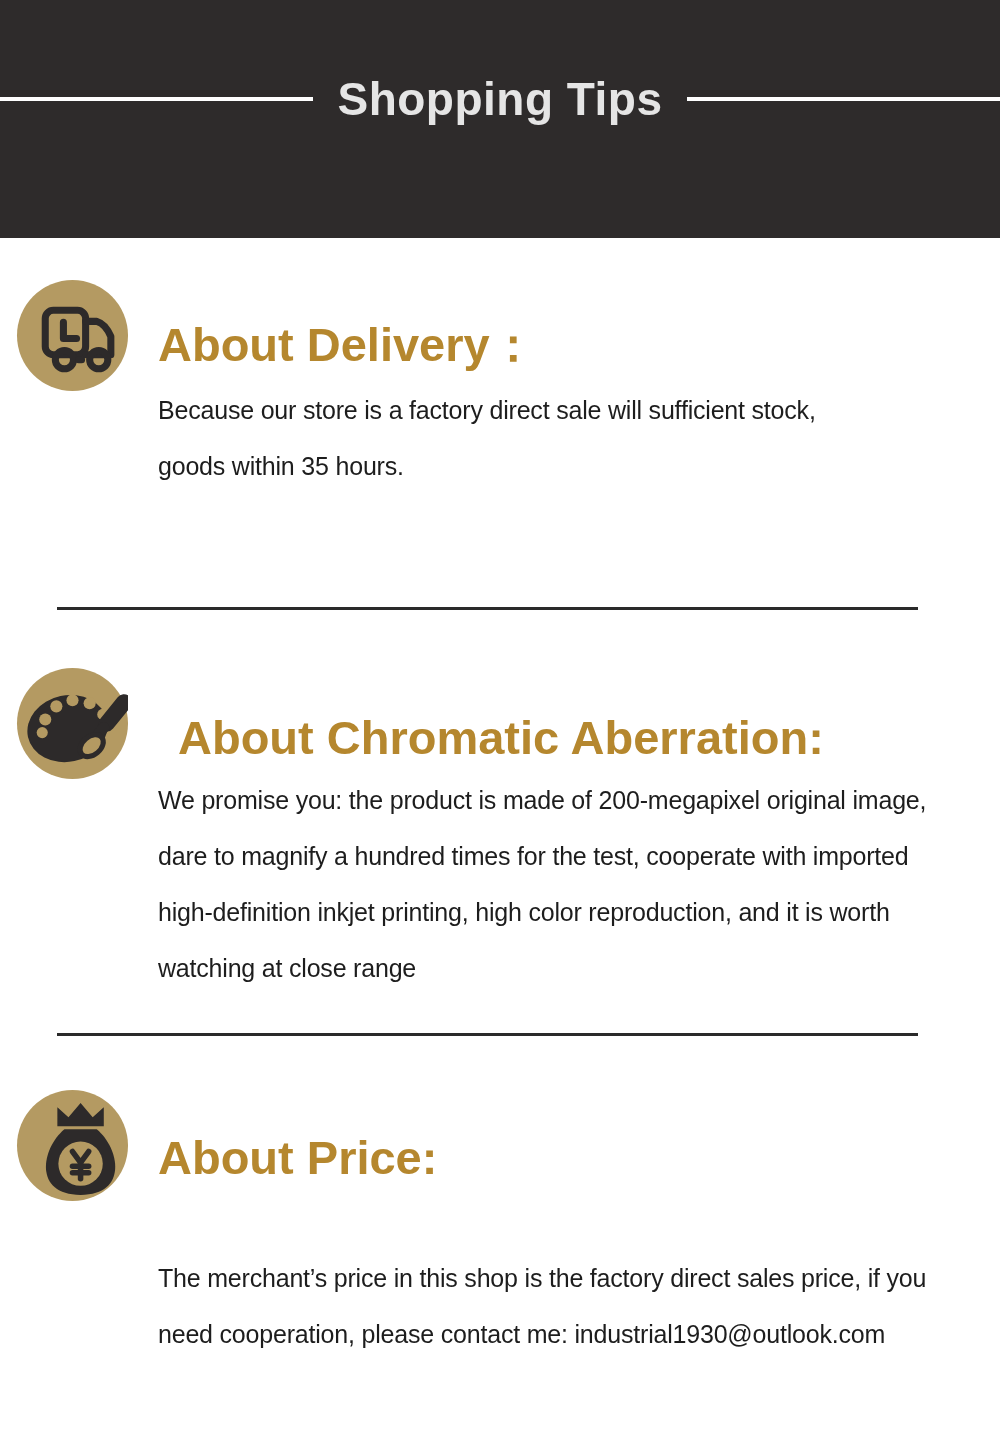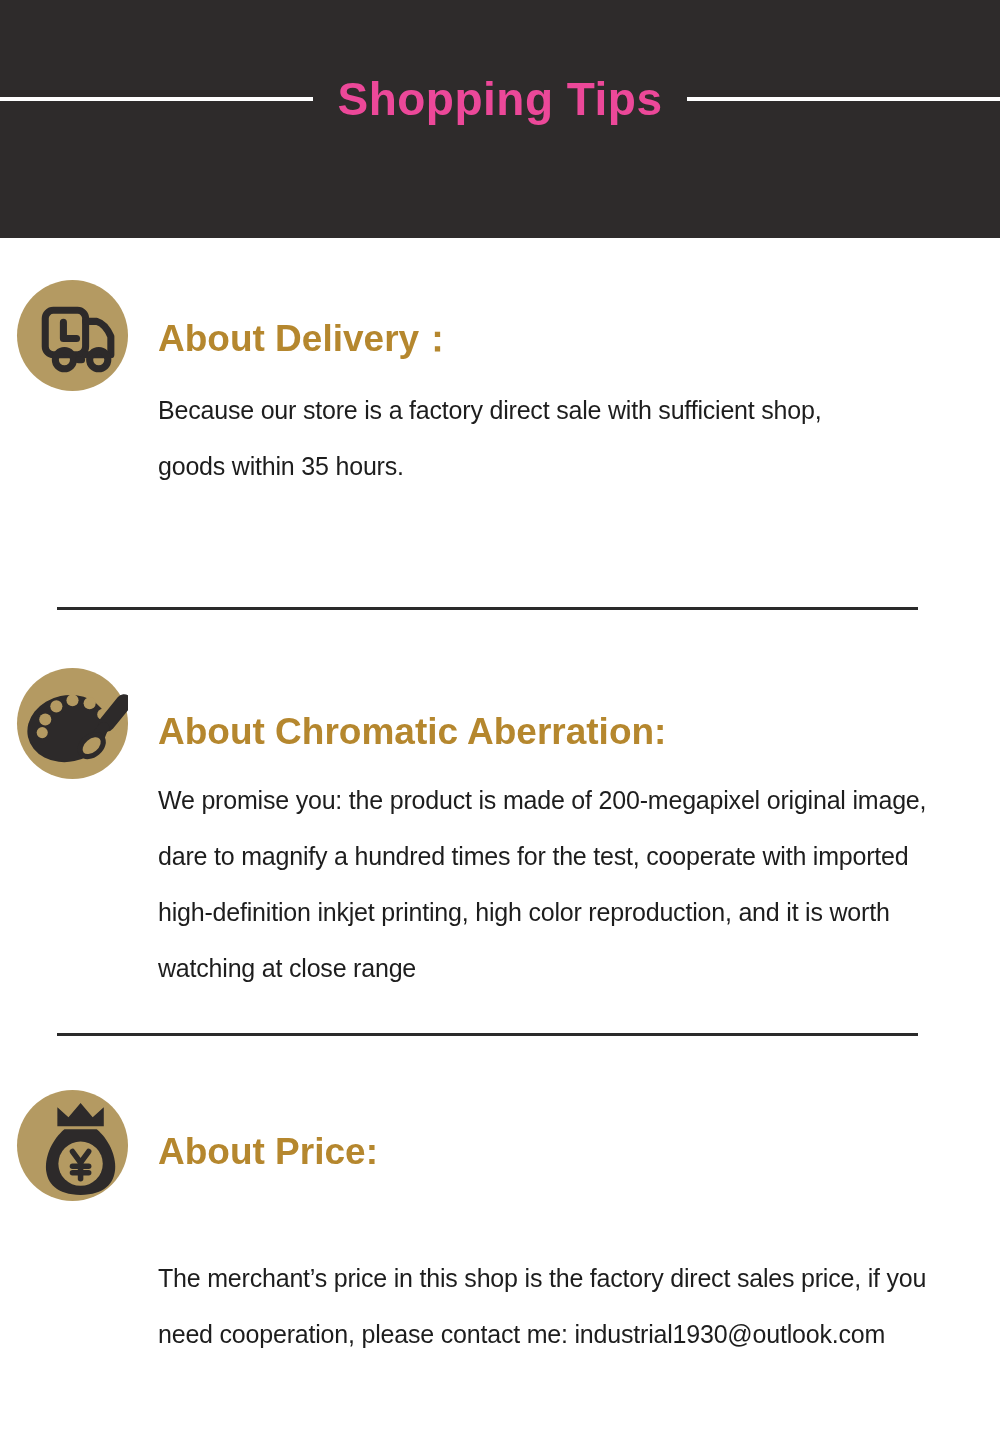--- a/index.html
+++ b/index.html
@@ -10,7 +10,7 @@
   .header{position:absolute;top:0;left:0;width:1000px;height:238px;background:#2e2b2b;}
   .title{
     position:absolute;top:56px;left:0;width:100%;height:86px;line-height:86px;margin:0;
-    text-align:center;color:#ec4899;font-size:46px;font-weight:700;letter-spacing:0.5px;
+    text-align:center;color:#e5e5e5;font-size:46px;font-weight:700;letter-spacing:0.5px;
   }
   .rule{position:absolute;top:97px;height:4px;background:#ffffff;}
   .rule-left{left:0;width:313px;}

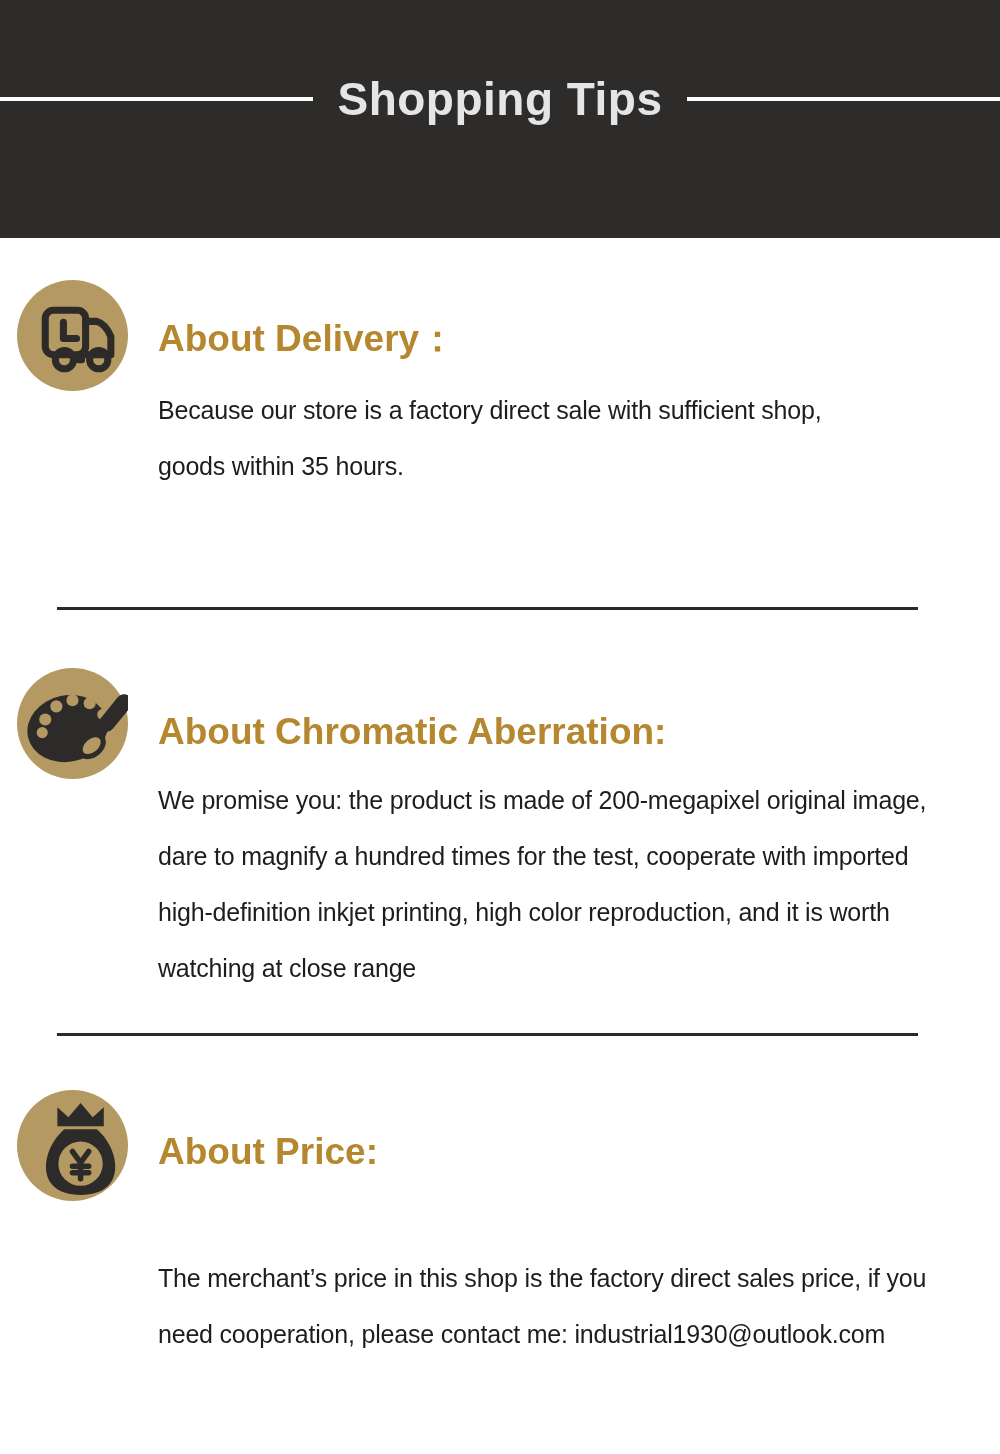--- a/index.html
+++ b/index.html
@@ -25,7 +25,7 @@
 
   .heading{
     position:absolute;left:158px;margin:0;line-height:1.2;
-    font-size:37px;font-weight:700;color:#b5872e;white-space:nowrap;
+    font-size:47px;font-weight:700;color:#b5872e;white-space:nowrap;
   }
   .h1{top:317px;} .h2{top:710px;} .h3{top:1130px;}
 

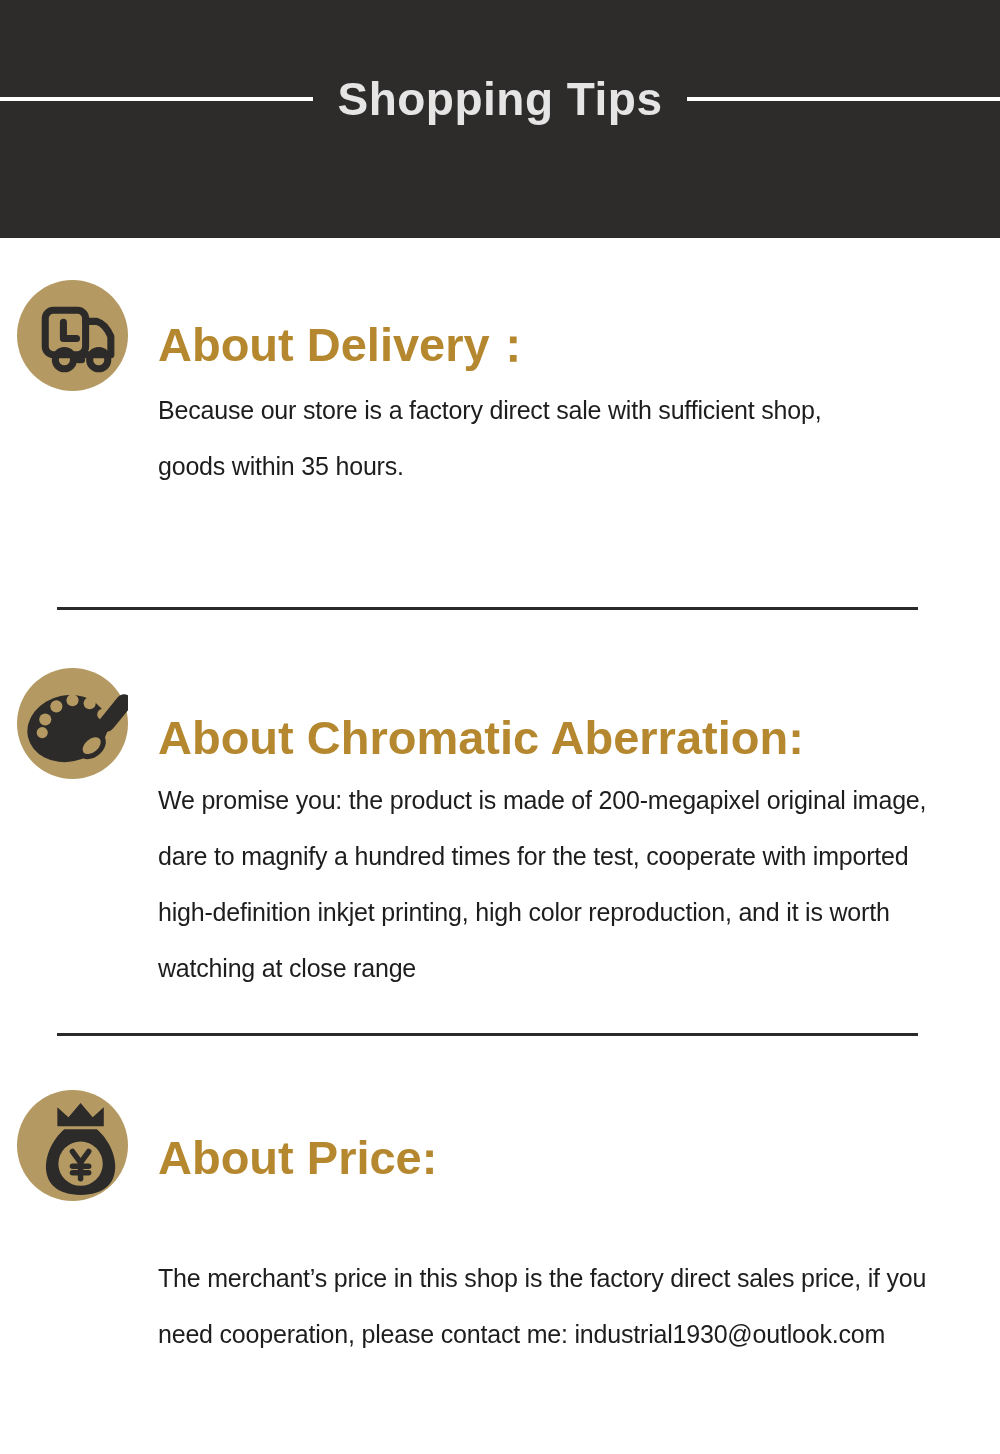--- a/index.html
+++ b/index.html
@@ -64,7 +64,7 @@
   </div>
   <h2 class="heading h1">About Delivery：</h2>
   <div class="body b1">
-      <div class="line">Because our store is a factory direct sale with sufficient shop,</div>
+      <div class="line">Because our store is a factory direct sale will sufficient stock,</div>
       <div class="line">goods within 35 hours.</div>
     </div>
 

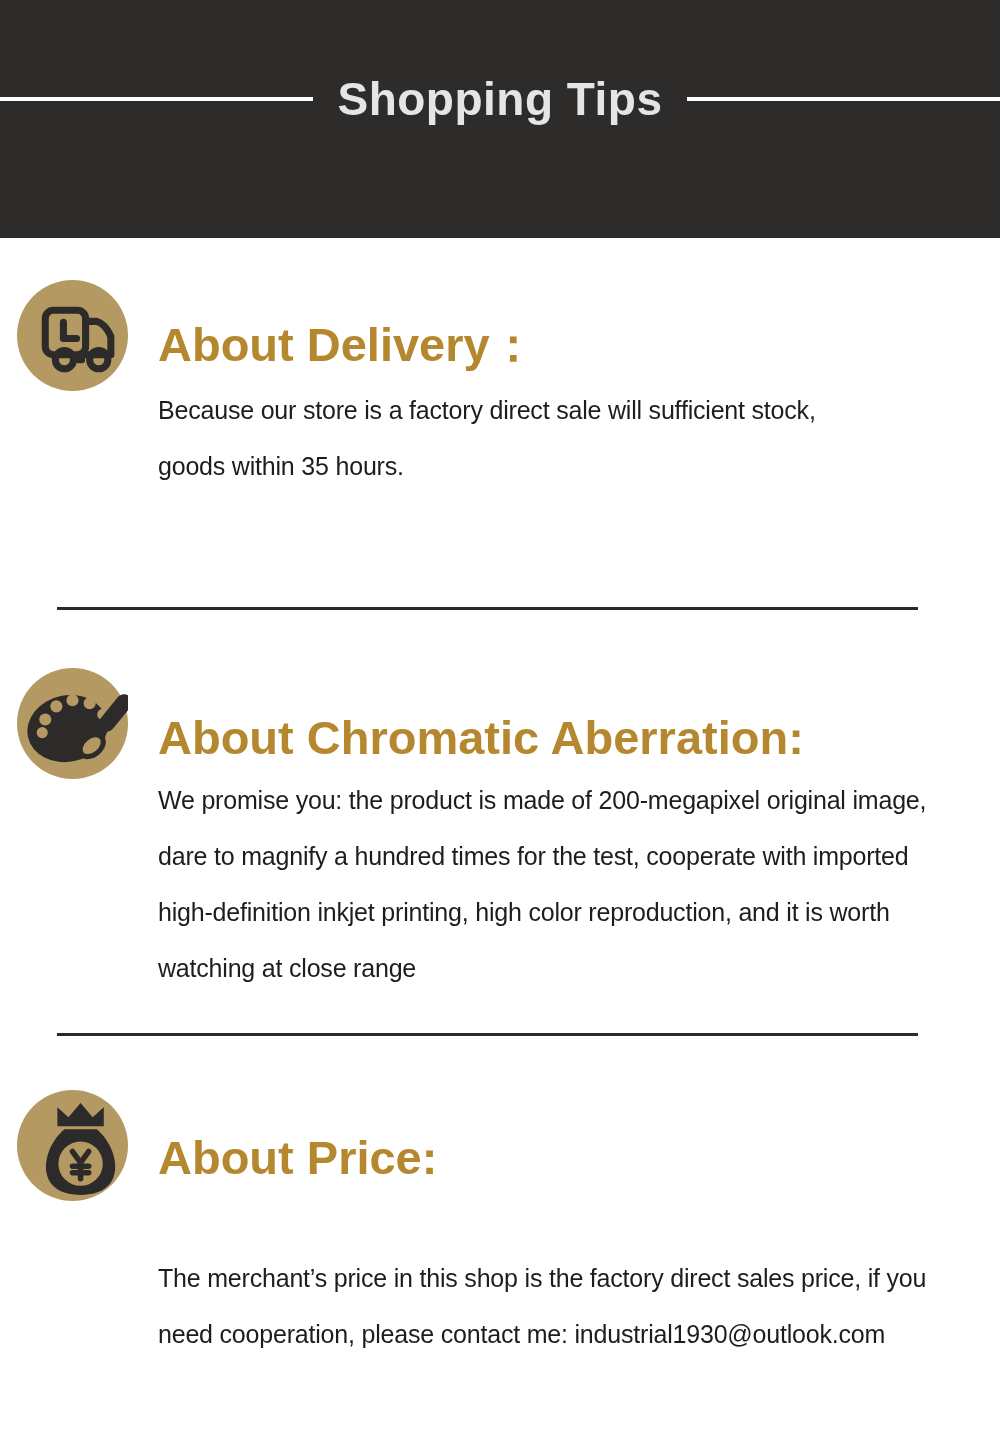--- a/index.html
+++ b/index.html
@@ -27,7 +27,7 @@
     position:absolute;left:158px;margin:0;line-height:1.2;
     font-size:47px;font-weight:700;color:#b5872e;white-space:nowrap;
   }
-  .h1{top:317px;} .h2{top:710px;} .h3{top:1130px;}
+  .h1{top:317px;} .h2{top:710px;margin-left:20px;} .h3{top:1130px;}
 
   .body{
     position:absolute;left:158px;width:800px;color:#1d1d1d;

